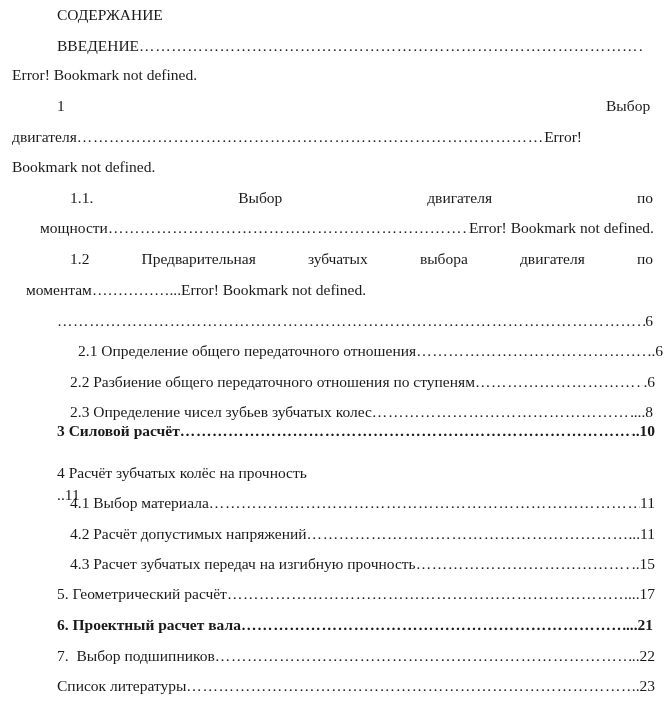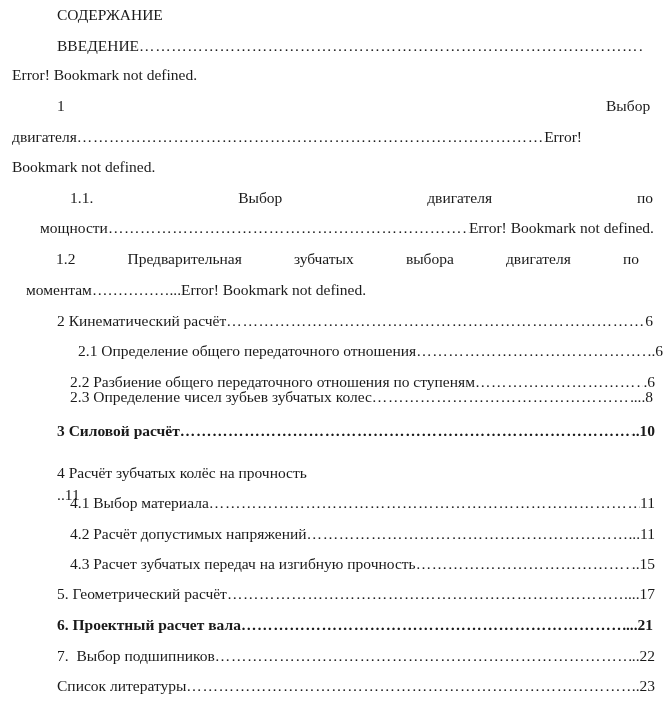--- a/index.html
+++ b/index.html
@@ -50,7 +50,7 @@
     <span class="pg b">Error! Bookmark not defined.</span>
   </div>
 
-  <div class="line just" style="left:56px; top:248px; width:583px;">
+  <div class="line just" style="left:70px; top:248px; width:583px;">
     <span>1.2</span>
     <span>Предварительная</span>
     <span>зубчатых</span>

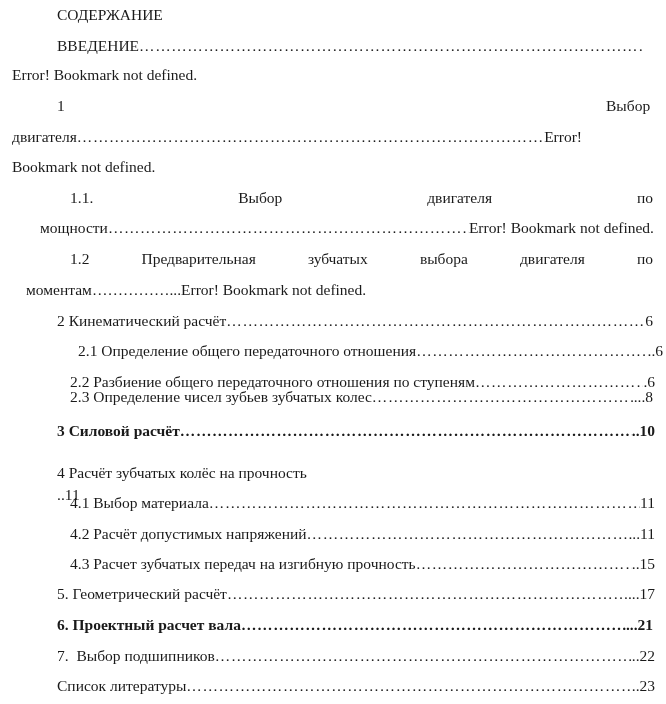--- a/index.html
+++ b/index.html
@@ -63,7 +63,6 @@
   </div>
 
   <div class="line toc" style="left:57px; top:310px; width:596px;">
-    <span class="t">2 Кинематический расчёт</span>
     <span class="dots"></span>
     <span class="pg">6</span>
   </div>

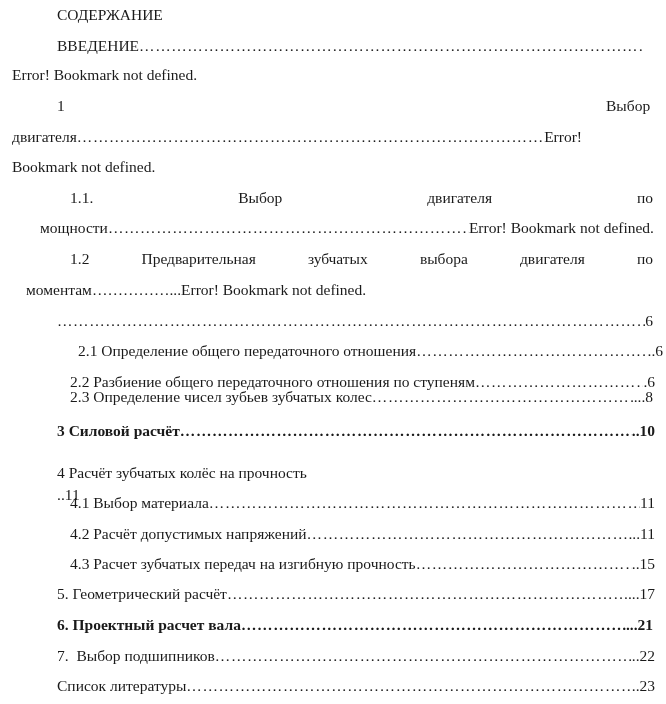--- a/index.html
+++ b/index.html
@@ -76,7 +76,7 @@
     <span class="dots"></span>
     <span class="pg">.6</span>
   </div>
-  <div class="line toc" style="left:70px; top:386px; width:583px;">
+  <div class="line toc" style="left:70px; top:401px; width:583px;">
     <span class="t">2.3 Определение чисел зубьев зубчатых колес</span>
     <span class="dots"></span>
     <span class="pg">...8</span>

